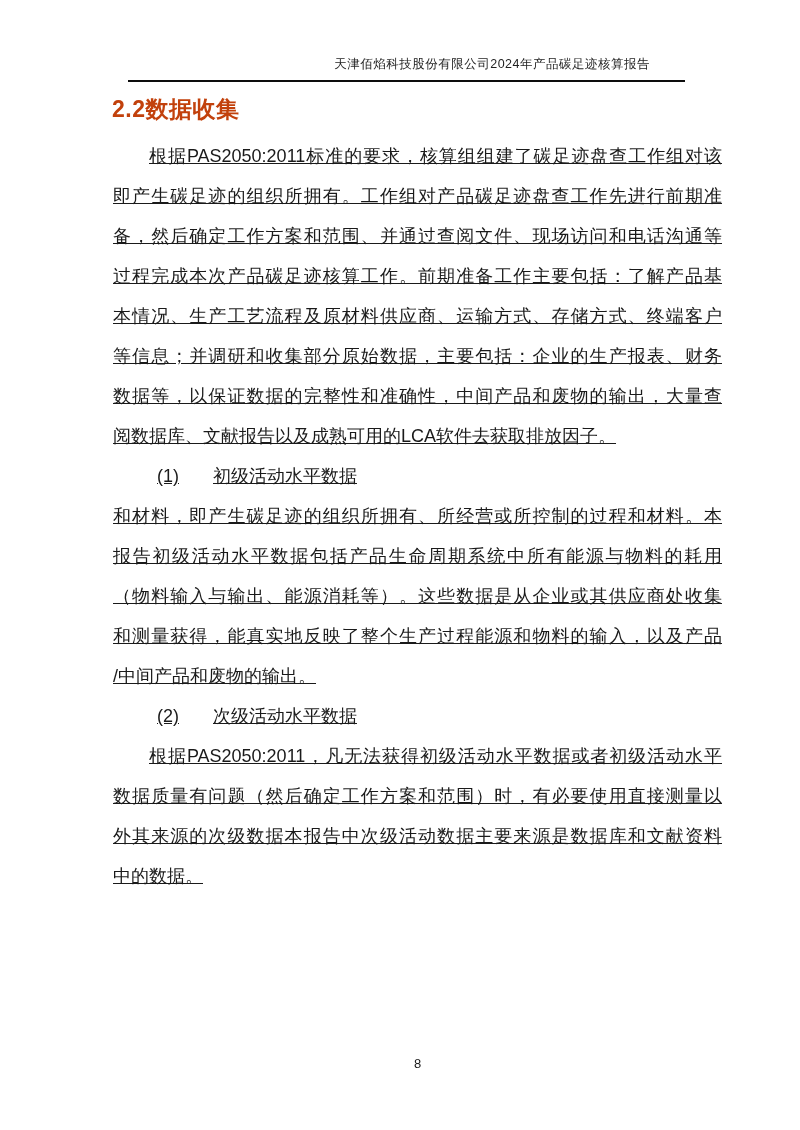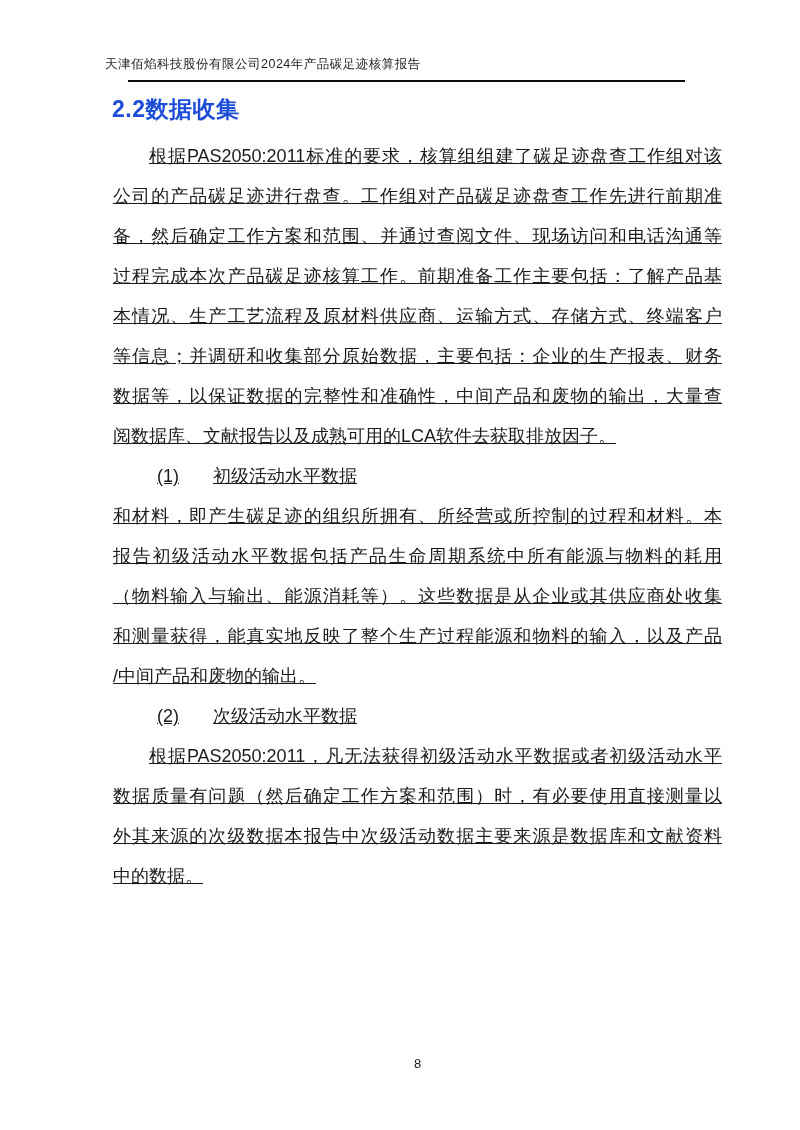--- a/index.html
+++ b/index.html
@@ -21,7 +21,7 @@
     top: 56px;
     left: 105px;
     width: 545px;
-    text-align: left;
+    text-align: right;
     font-size: 12.5px;
     letter-spacing: 0.5px;
     color: #1f1f1f;

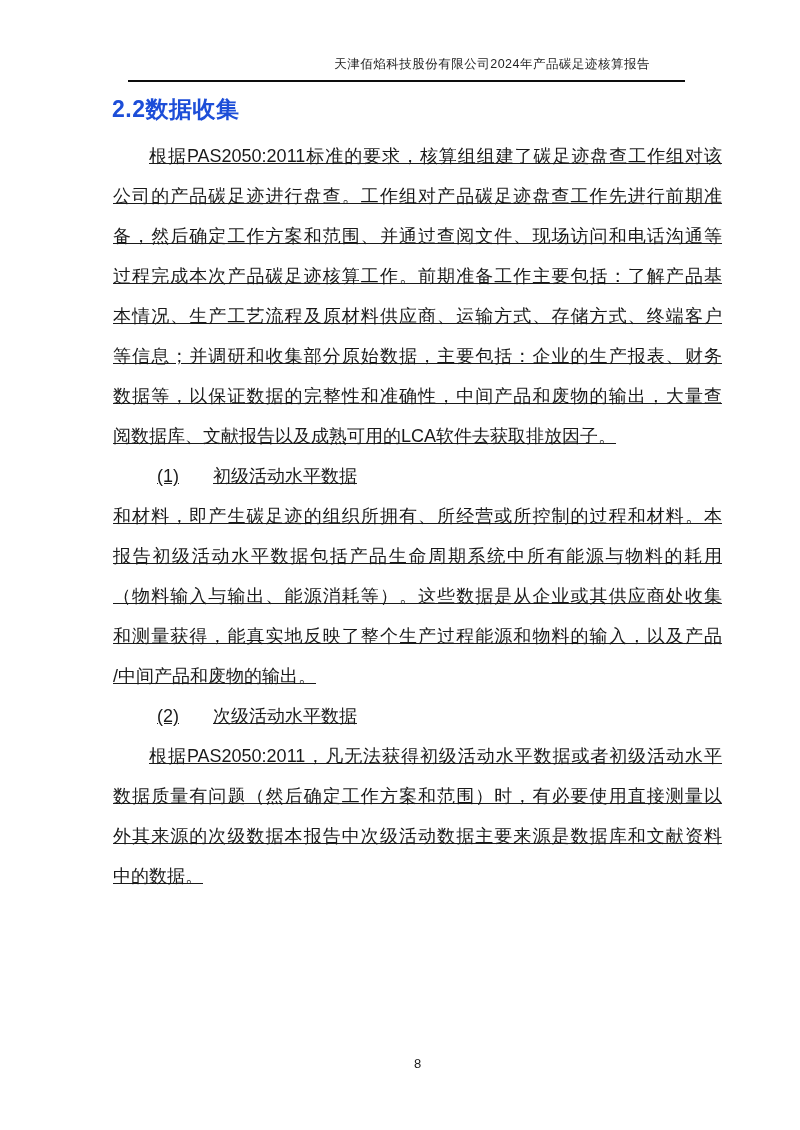--- a/index.html
+++ b/index.html
@@ -41,7 +41,7 @@
     left: 112px;
     font-size: 23px;
     font-weight: bold;
-    color: #1d4ed8;
+    color: #c2410c;
     letter-spacing: 0.5px;
     white-space: nowrap;
   }

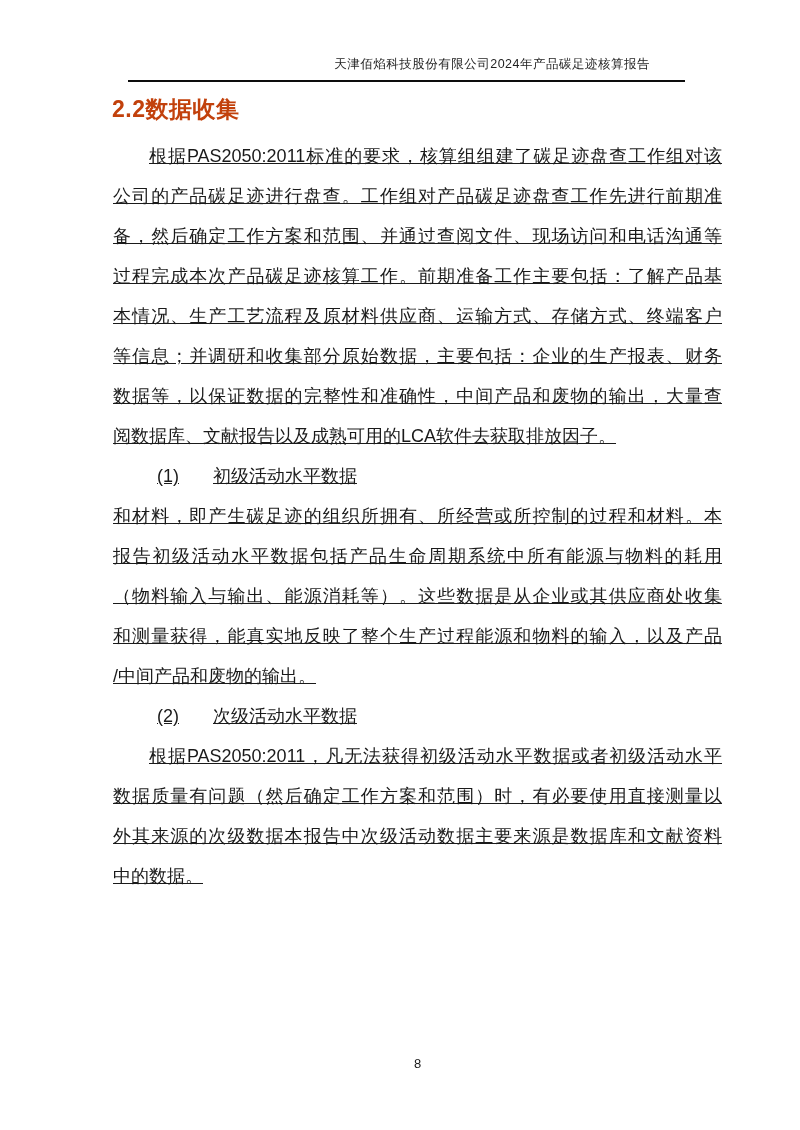--- a/index.html
+++ b/index.html
@@ -105,7 +105,7 @@
 
     <div>
       <div class="line indent">根据PAS2050:2011标准的要求，核算组组建了碳足迹盘查工作组对该</div>
-      <div class="line">公司的产品碳足迹进行盘查。工作组对产品碳足迹盘查工作先进行前期准</div>
+      <div class="line">即产生碳足迹的组织所拥有。工作组对产品碳足迹盘查工作先进行前期准</div>
       <div class="line">备，然后确定工作方案和范围、并通过查阅文件、现场访问和电话沟通等</div>
       <div class="line">过程完成本次产品碳足迹核算工作。前期准备工作主要包括：了解产品基</div>
       <div class="line">本情况、生产工艺流程及原材料供应商、运输方式、存储方式、终端客户</div>

